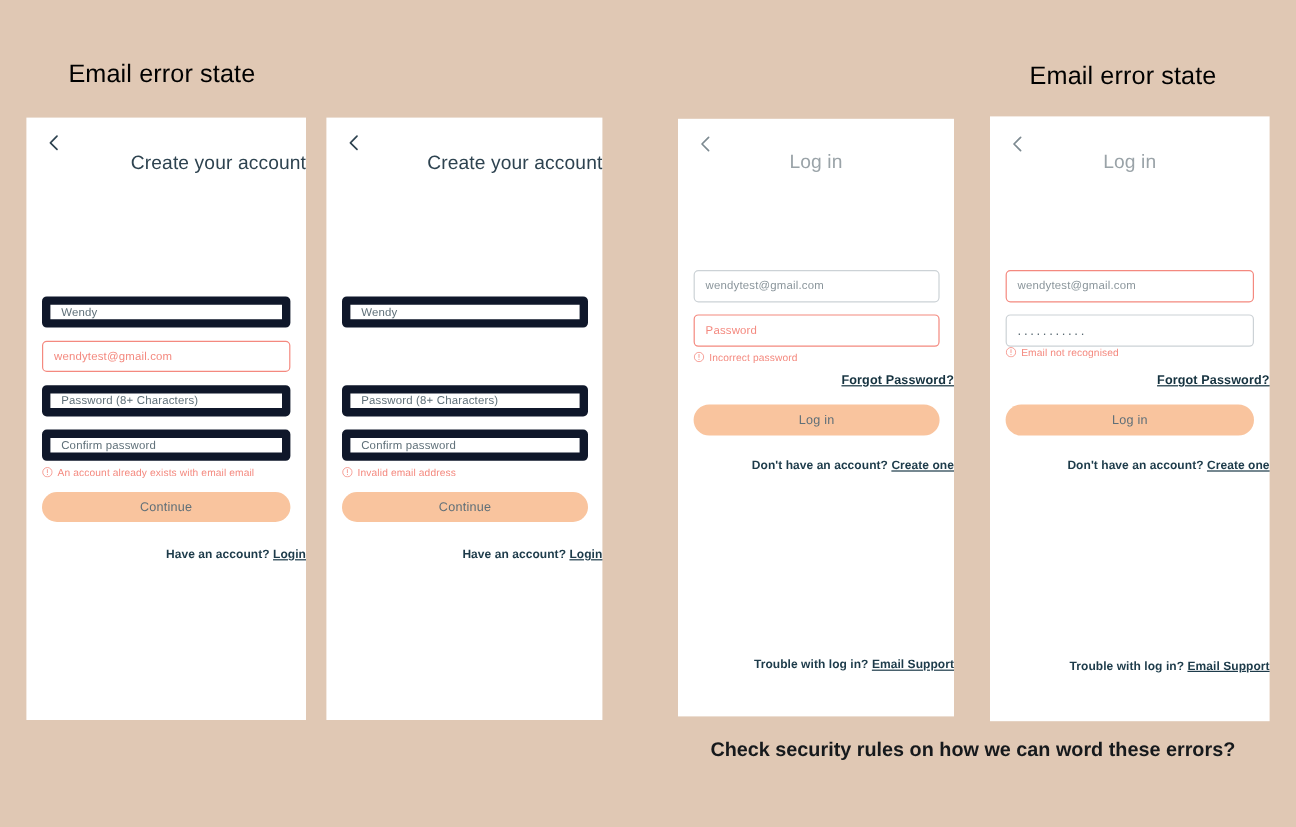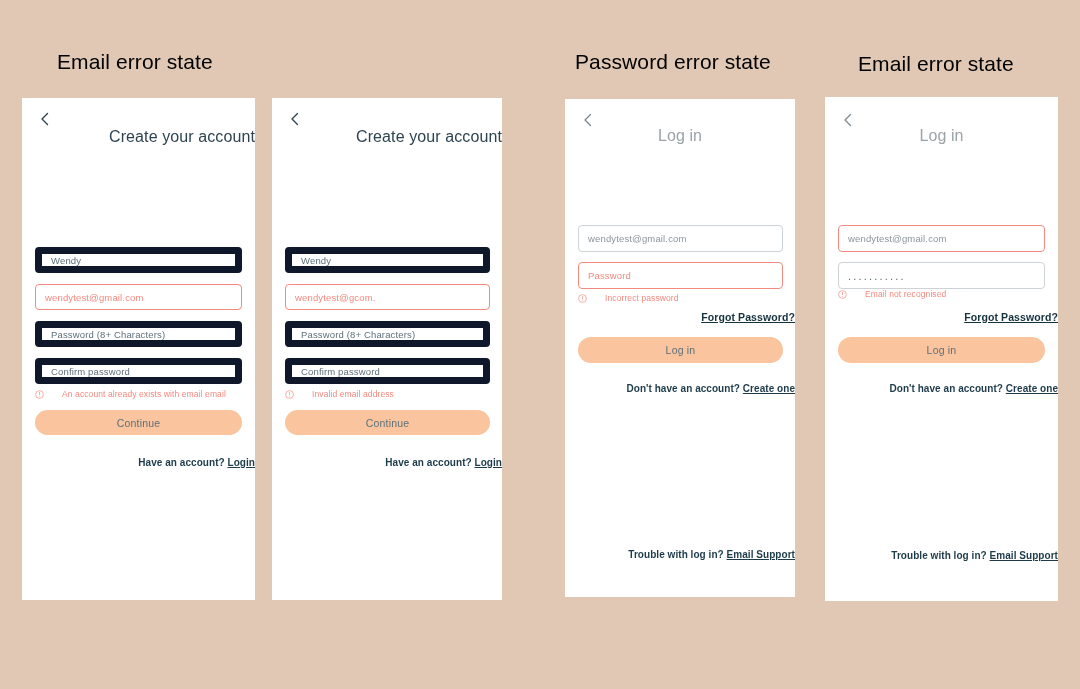--- a/index.html
+++ b/index.html
@@ -174,7 +174,6 @@
 <div class="stage">
 
   <div class="caption c1">Email error state</div>
-  <div class="caption c2">Password error state</div>
   <div class="caption c3">Email error state</div>
 
   <div class="panel p1">

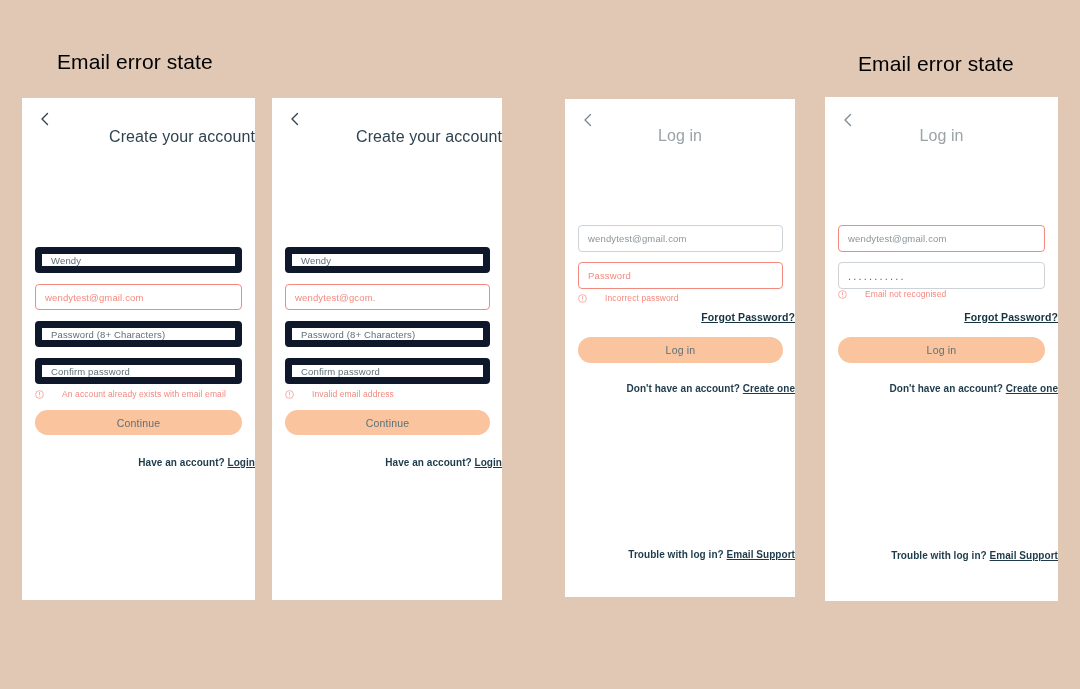--- a/index.html
+++ b/index.html
@@ -224,7 +224,6 @@
 
     <div class="field normal" style="left:13px; top:149px; width:205px; height:26px;">Wendy</div>
 
-    <div class="field error" style="left:13px; top:186px; width:205px; height:26px;">wendytest@gcom.</div>
 
     <div class="field normal" style="left:13px; top:223px; width:205px; height:26px;">Password (8+ Characters)</div>
 

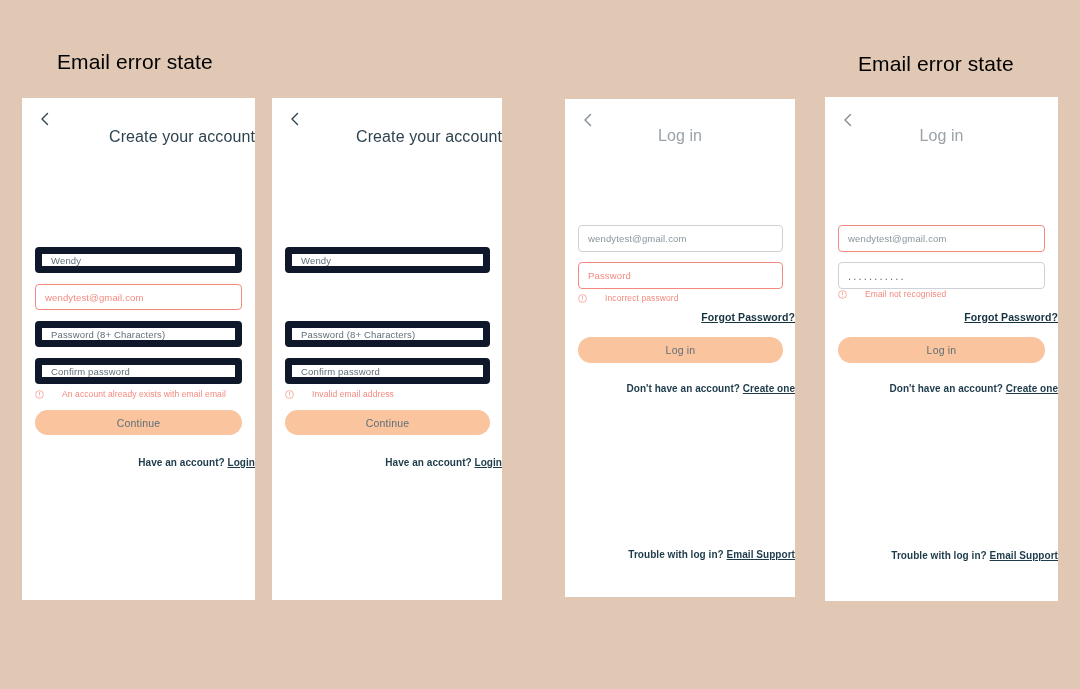--- a/index.html
+++ b/index.html
@@ -110,8 +110,8 @@
   .error-line {
     position: absolute;
     display: flex;
-    align-items: center;
-    gap: 18px;
+    align-items: flex-start;
+    gap: 4px;
     color: #f4897f;
     font-size: 8.5px;
     white-space: nowrap;

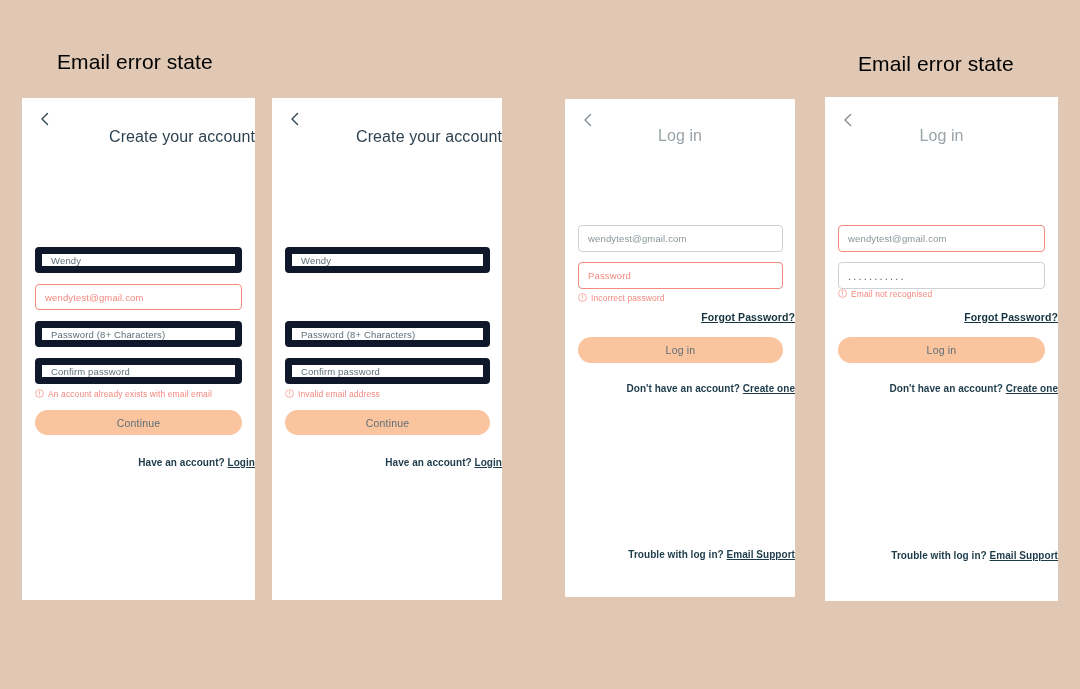--- a/index.html
+++ b/index.html
@@ -325,6 +325,7 @@
     </div>
   </div>
 
+  <div class="footnote">Check security rules on how we can word these errors?</div>
 
 </div>
 

